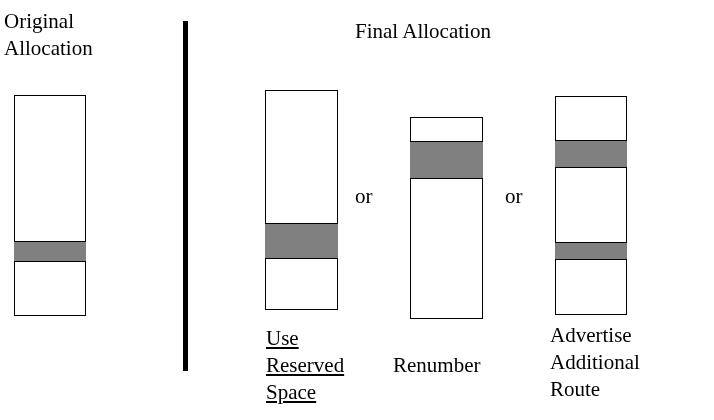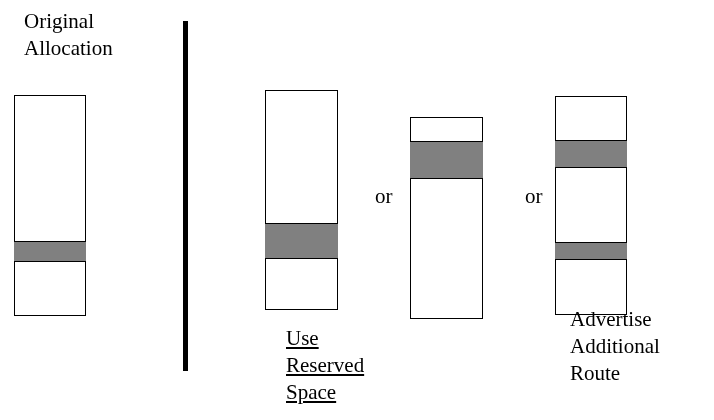--- a/index.html
+++ b/index.html
@@ -22,7 +22,6 @@
     line-height: 27px;
     white-space: pre;
     color: #000;
-    margin-left: 20px;
   }
   .bar {
     position: absolute;

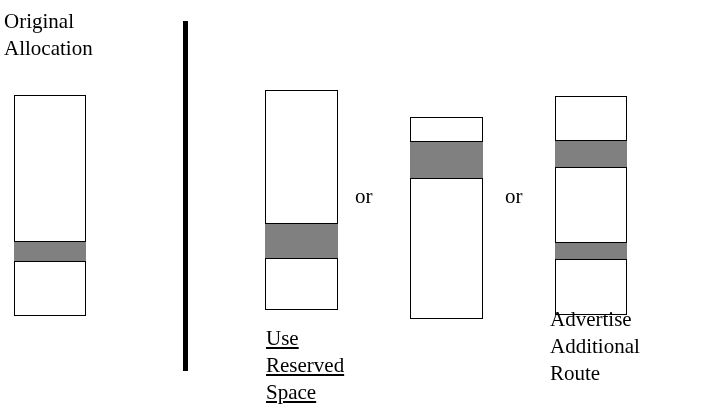--- a/index.html
+++ b/index.html
@@ -82,6 +82,7 @@
 
   <div class="divider" id="main-divider"></div>
 
+  <div class="txt" id="title-final">Final Allocation</div>
 
   <div class="bar" id="bar-reserved">
     <div class="seg" id="bar-reserved-seg"></div>

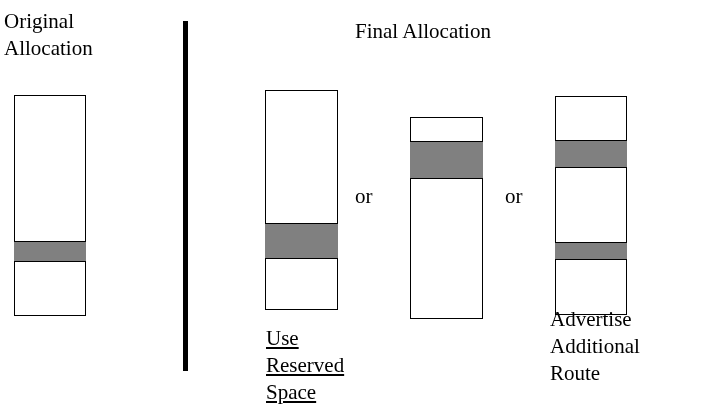--- a/index.html
+++ b/index.html
@@ -64,7 +64,7 @@
 
   #label-reserved  { left: 266px; top: 325px; text-decoration: underline; }
   #label-renumber  { left: 393px; top: 352px; }
-  #label-advertise { left: 550px; top: 306px; font-family: Liberation Serif, serif; }
+  #label-advertise { left: 550px; top: 322px; font-family: Liberation Serif, serif; }
 
   #main-divider { left: 183px; top: 21px; width: 5px; height: 350px; }
 </style>

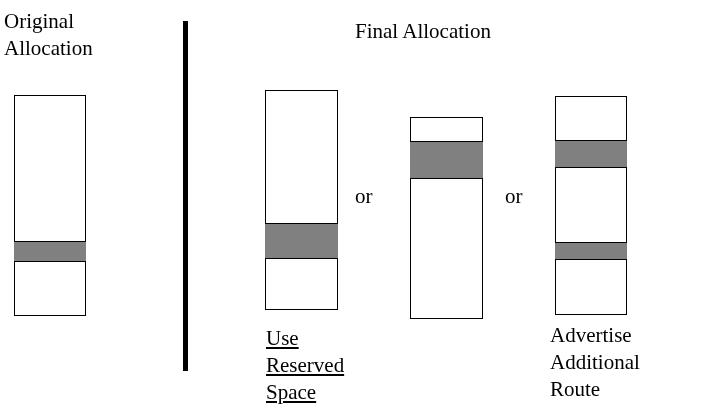--- a/index.html
+++ b/index.html
@@ -96,6 +96,7 @@
   <div class="bar" id="bar-renumber">
     <div class="seg" id="bar-renumber-seg"></div>
   </div>
+  <div class="txt" id="label-renumber">Renumber</div>
 
   <div class="txt" id="or-2">or</div>
 

